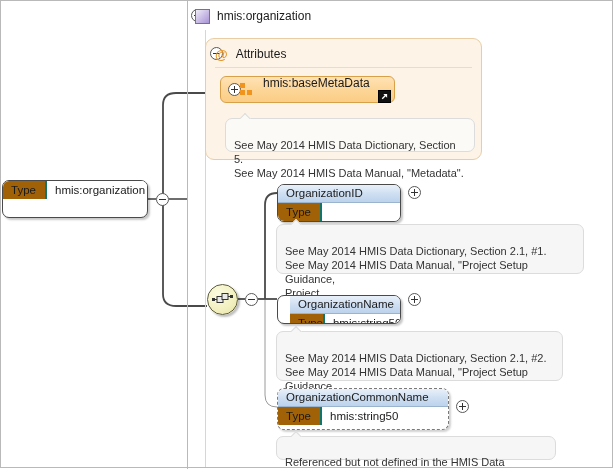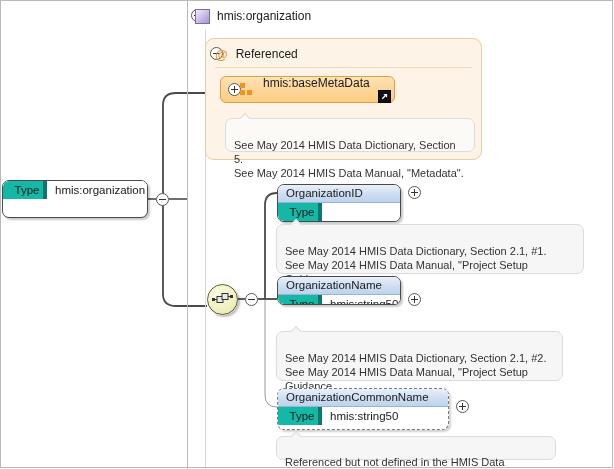--- a/index.html
+++ b/index.html
@@ -382,7 +382,7 @@
 
   <div class="attributes-header">
     <span class="at-sign">@</span>
-    <span class="attributes-label">Referenced</span>
+    <span class="attributes-label">Attributes</span>
   </div>
   <div class="attr-divider"></div>
 

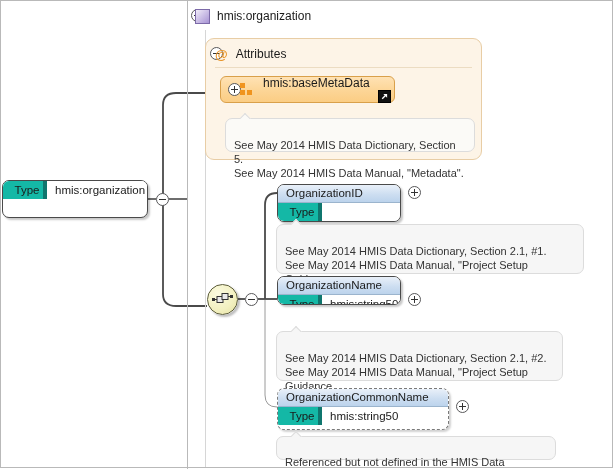--- a/index.html
+++ b/index.html
@@ -295,11 +295,10 @@
     line-height: 18px;
     color: #1a1a1a;
     padding-left: 8px;
-    background: #14b8a6;
-    border-right: 4px solid #0f766e;
+    background: #a16207;
+    border-right: 2px solid #0f766e;
     box-sizing: border-box;
     white-space: nowrap;
-    text-align: center;
   }
   .el-type-val {
     flex: 1;

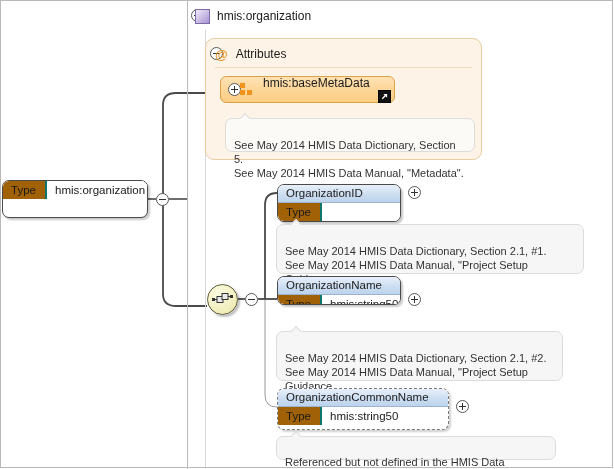--- a/index.html
+++ b/index.html
@@ -313,7 +313,7 @@
   
   .box-organization { left: 2px;  top: 180px; width: 146px; height: 38px; }
   .box-orgid        { left: 277px; top: 184px; width: 124px; height: 38px; }
-  .box-orgname      { left: 277px; top: 276px; width: 124px; height: 29px; }
+  .box-orgname      { left: 277px; top: 295px; width: 124px; height: 29px; padding-left: 12px; }
   .box-orgcommon    { left: 277px; top: 388px; width: 172px; height: 42px; }
 
   

